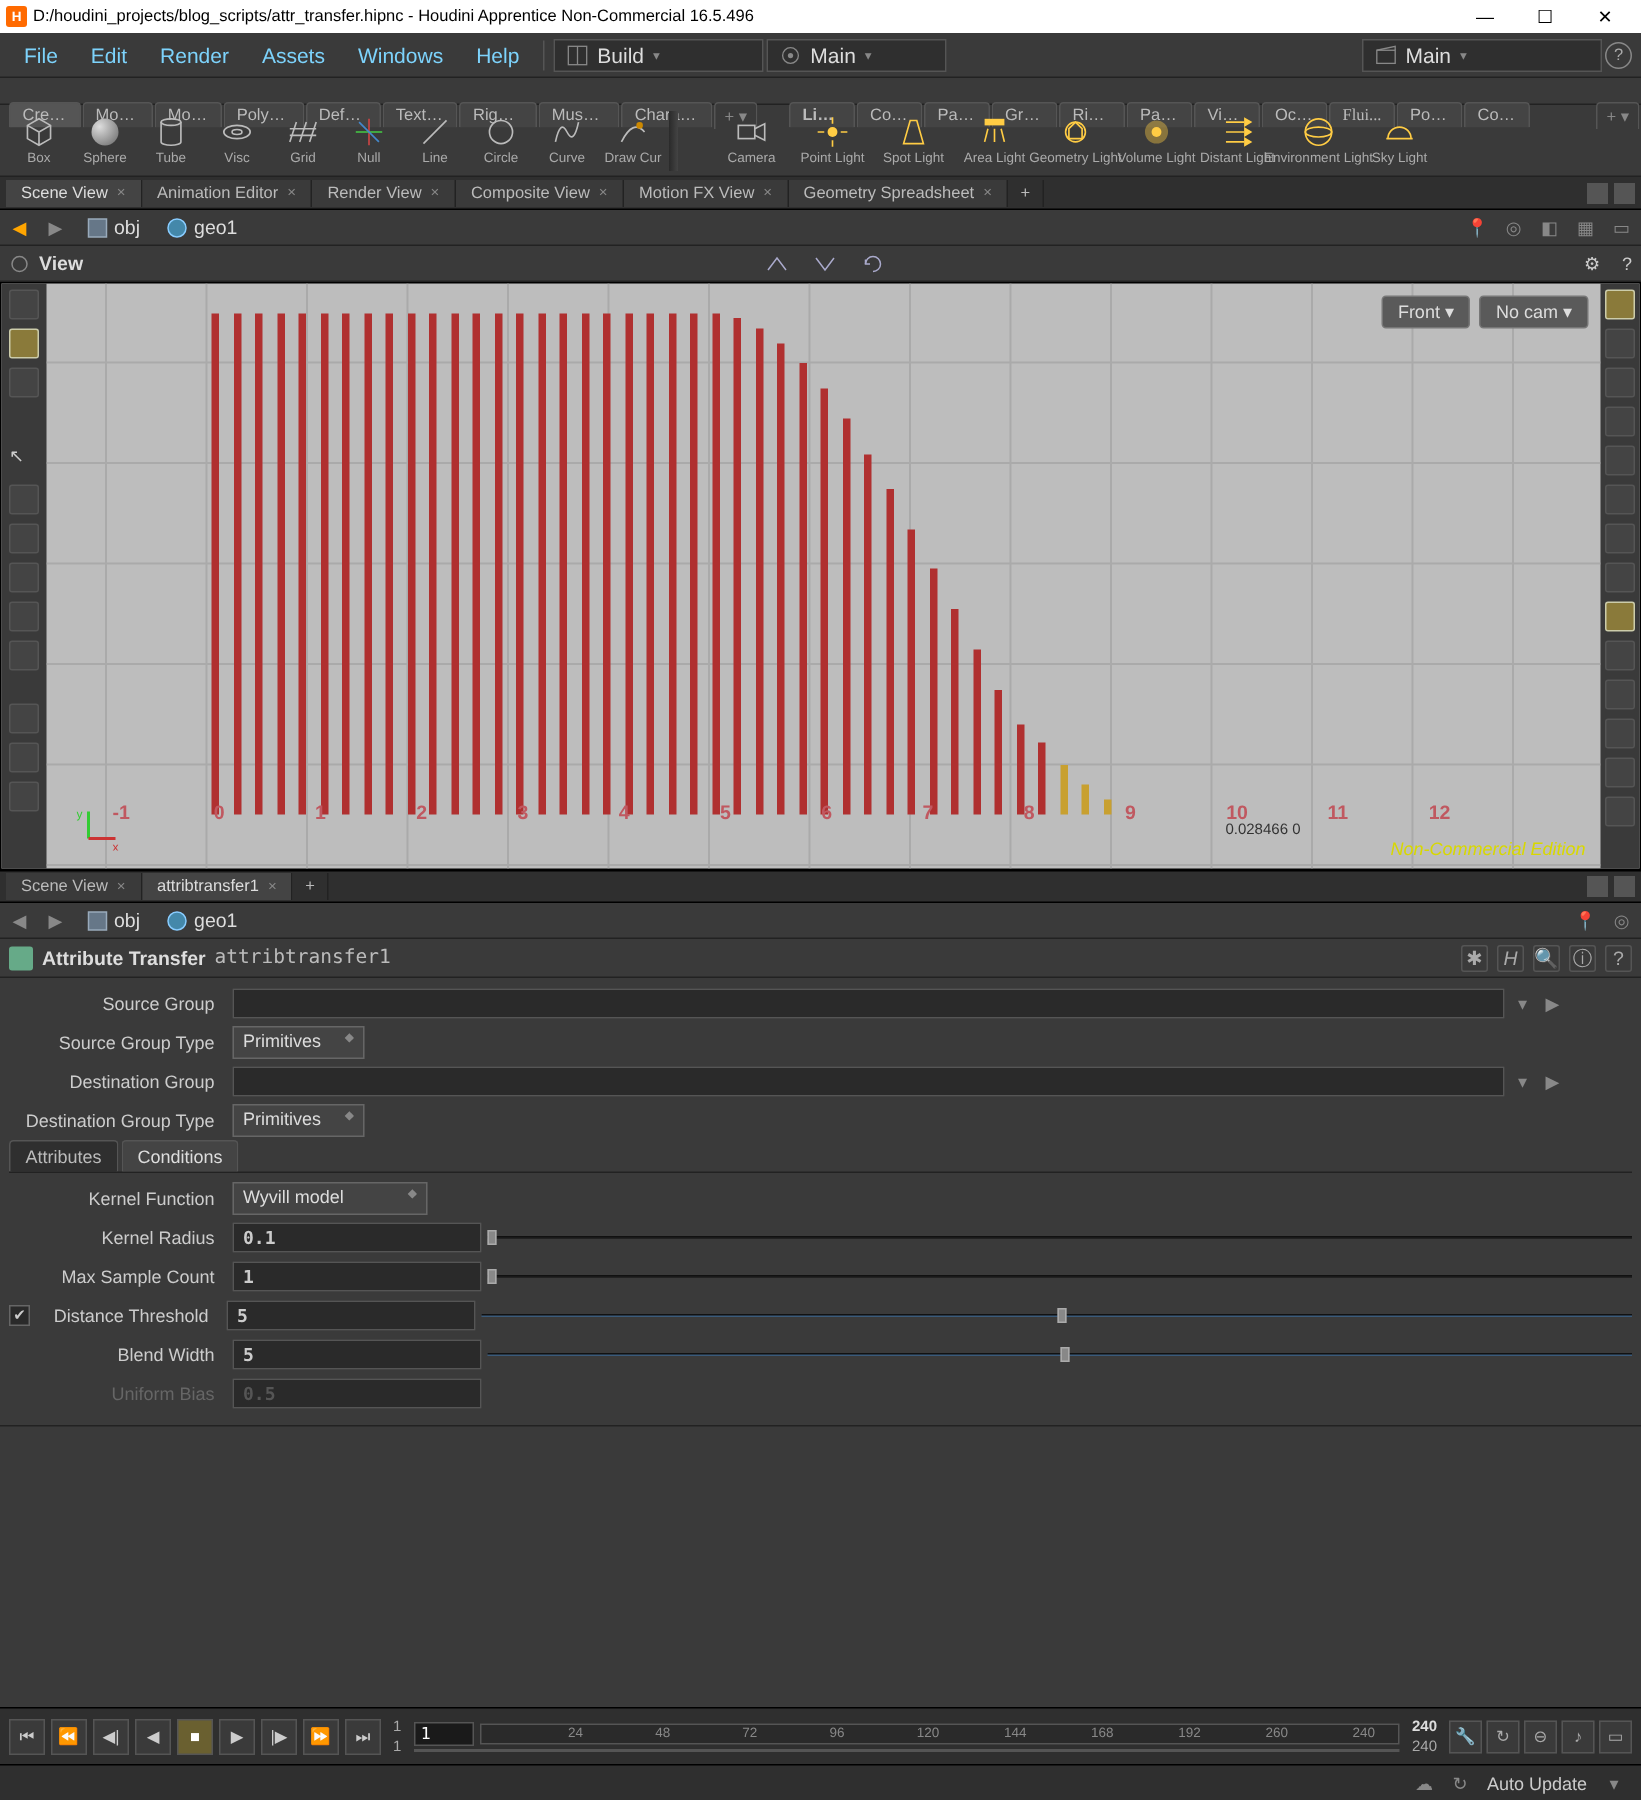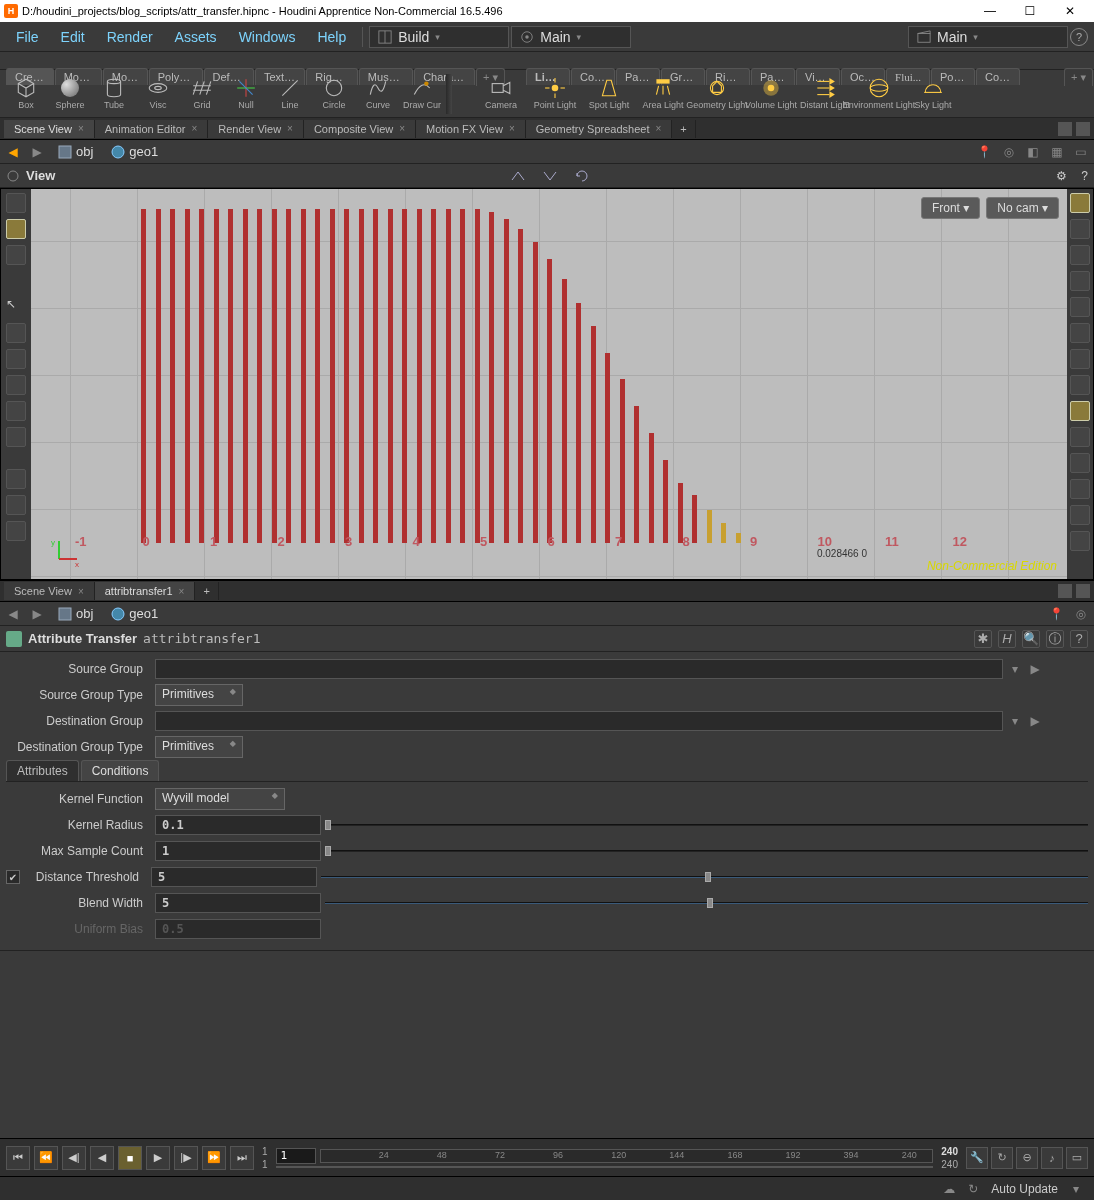--- a/index.html
+++ b/index.html
@@ -750,7 +750,7 @@
           <div class="tl-tick" style="left: 57%;">144</div>
           <div class="tl-tick" style="left: 66.5%;">168</div>
           <div class="tl-tick" style="left: 76%;">192</div>
-          <div class="tl-tick" style="left: 85.5%;">394</div>
+          <div class="tl-tick" style="left: 85.5%;">260</div>
           <div class="tl-tick" style="left: 95%;">240</div>
         </div>
     </div>

